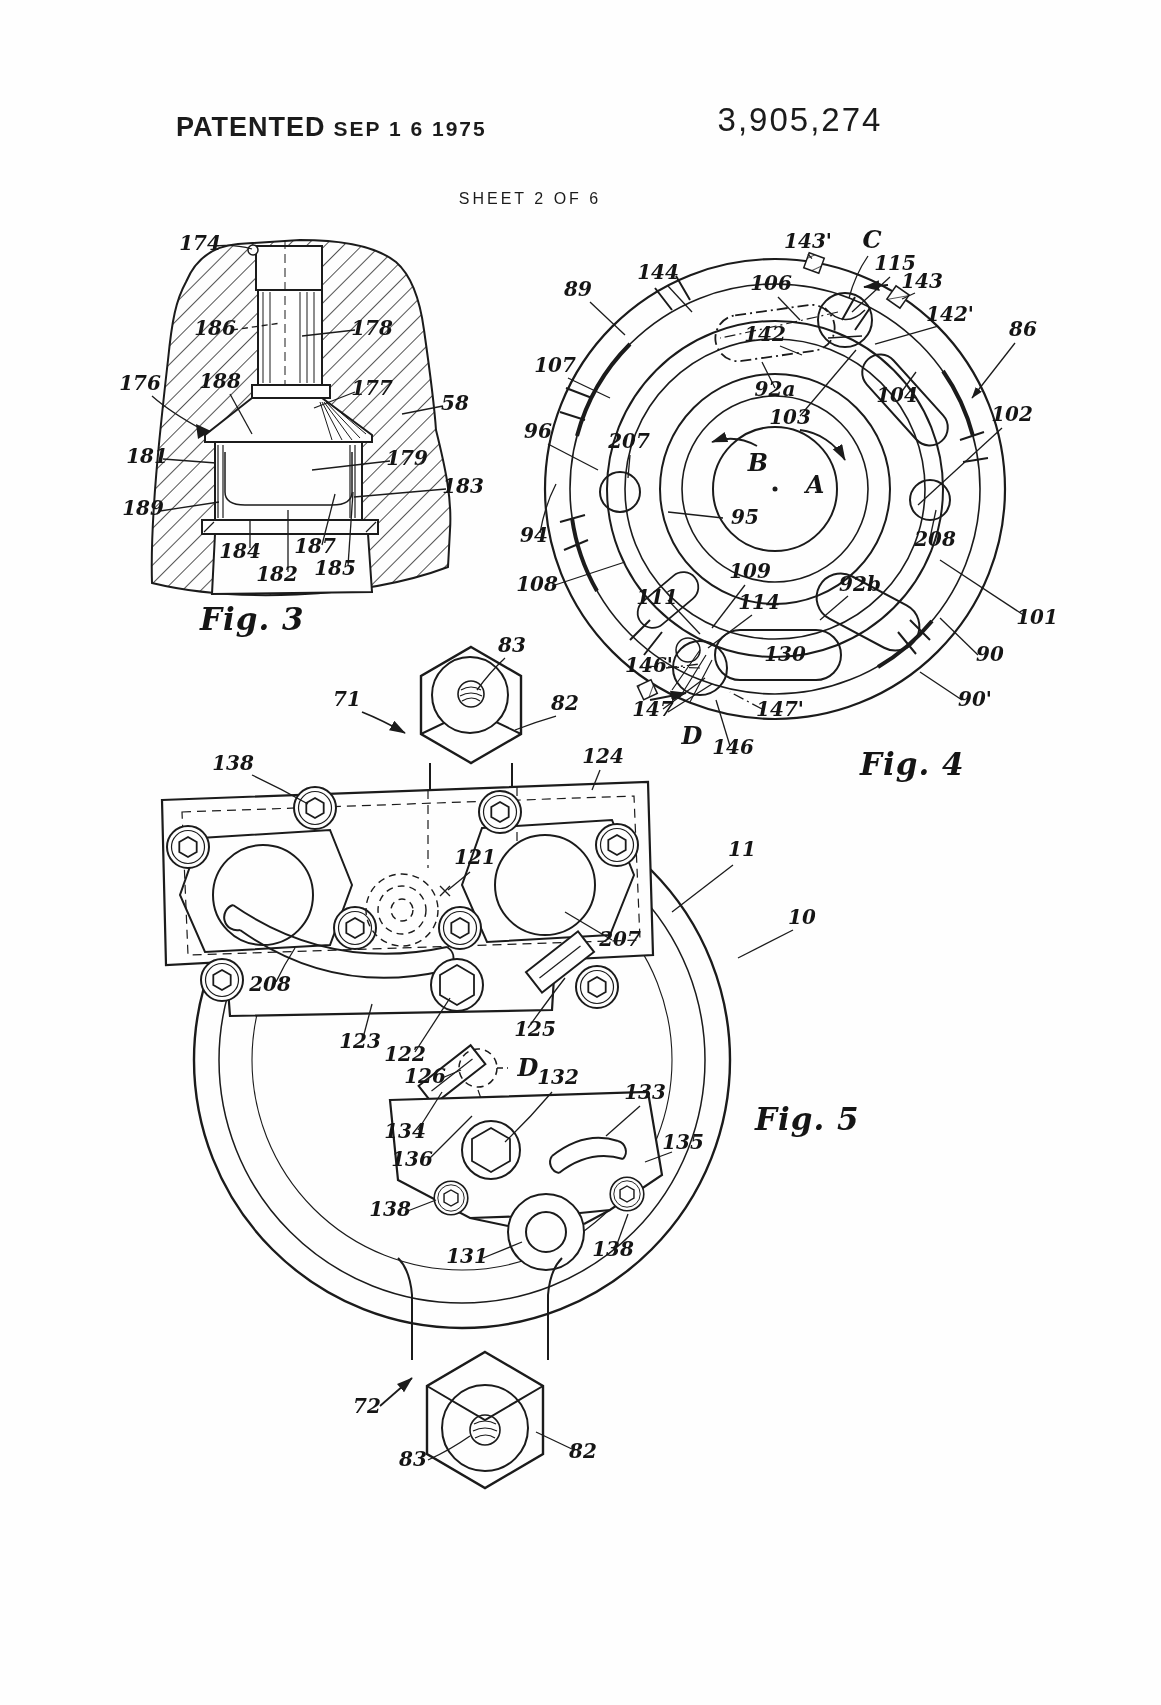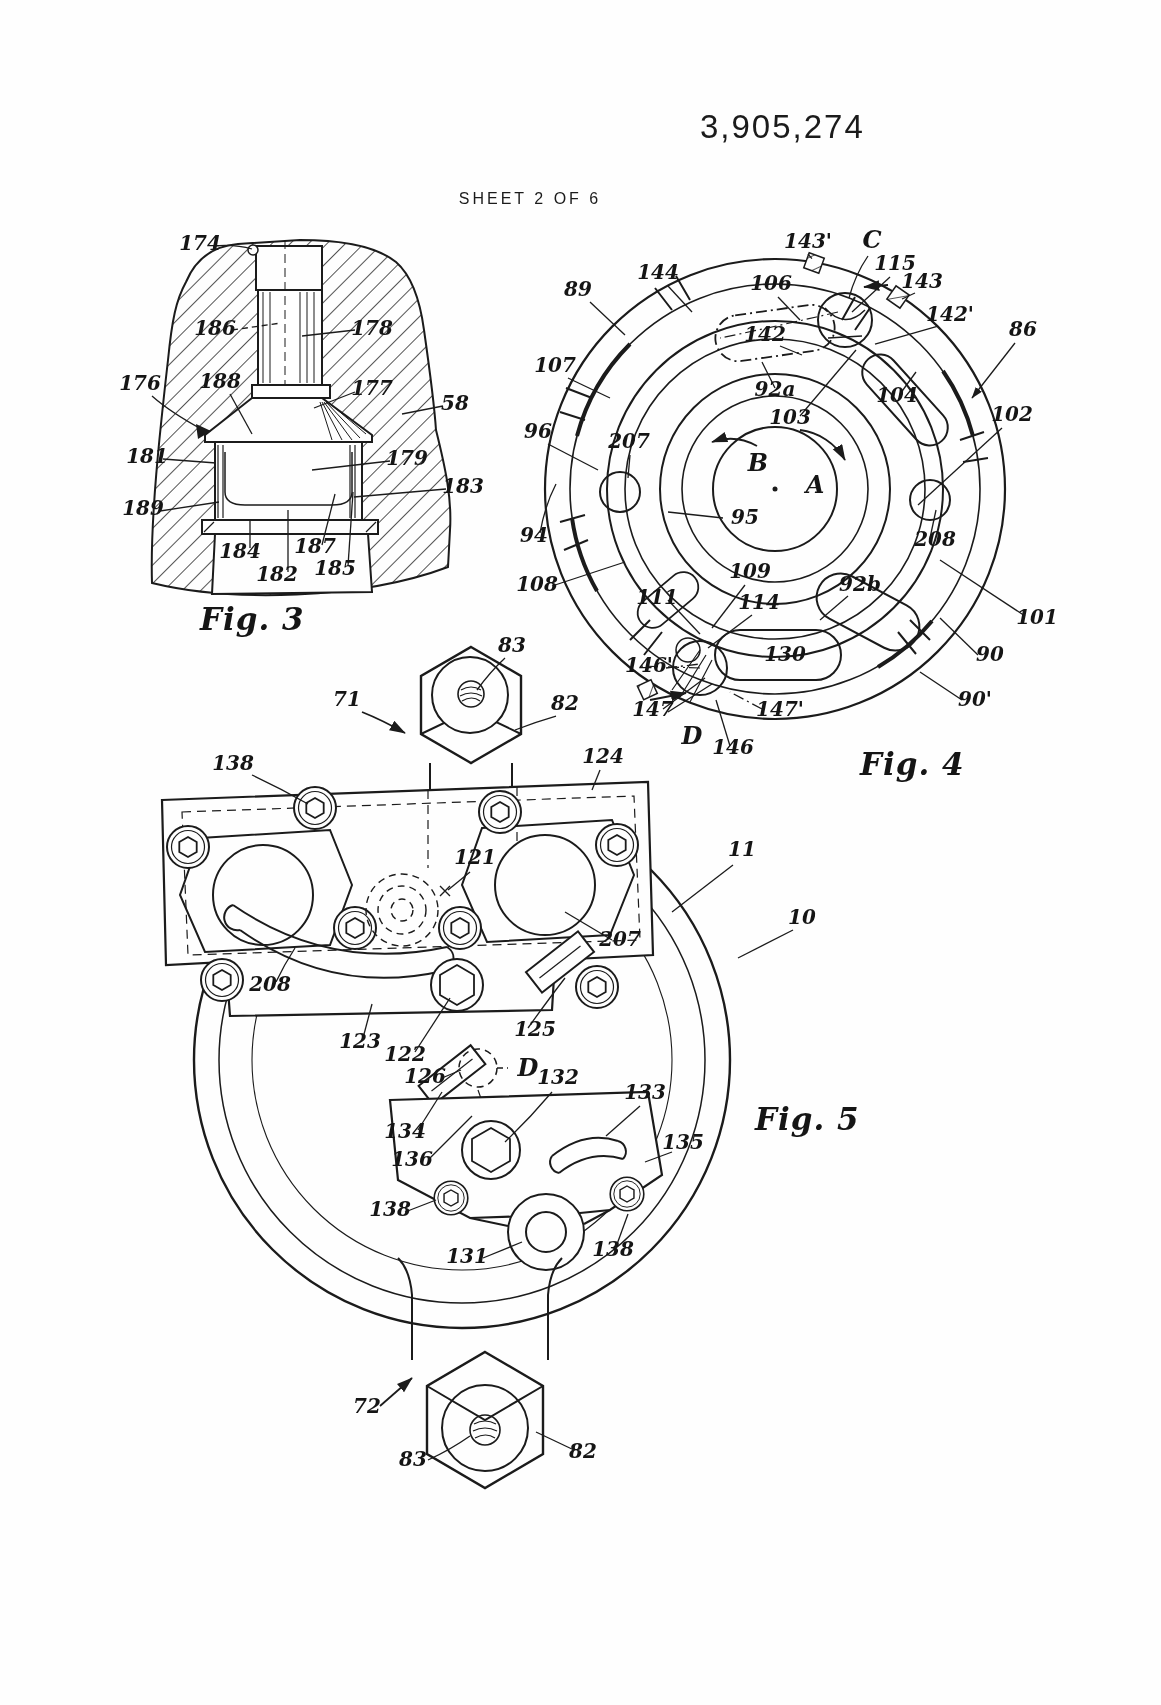--- a/index.html
+++ b/index.html
@@ -25,6 +25,9 @@
 
 <div id="page">
 
+  <div class="hdr-stamp">
+    <span class="pat">PATENTED</span><span class="dat">SEP 1 6 1975</span>
+  </div>
   <div class="hdr-num">3,905,274</div>
   <div class="hdr-sheet">SHEET 2 OF 6</div>
 

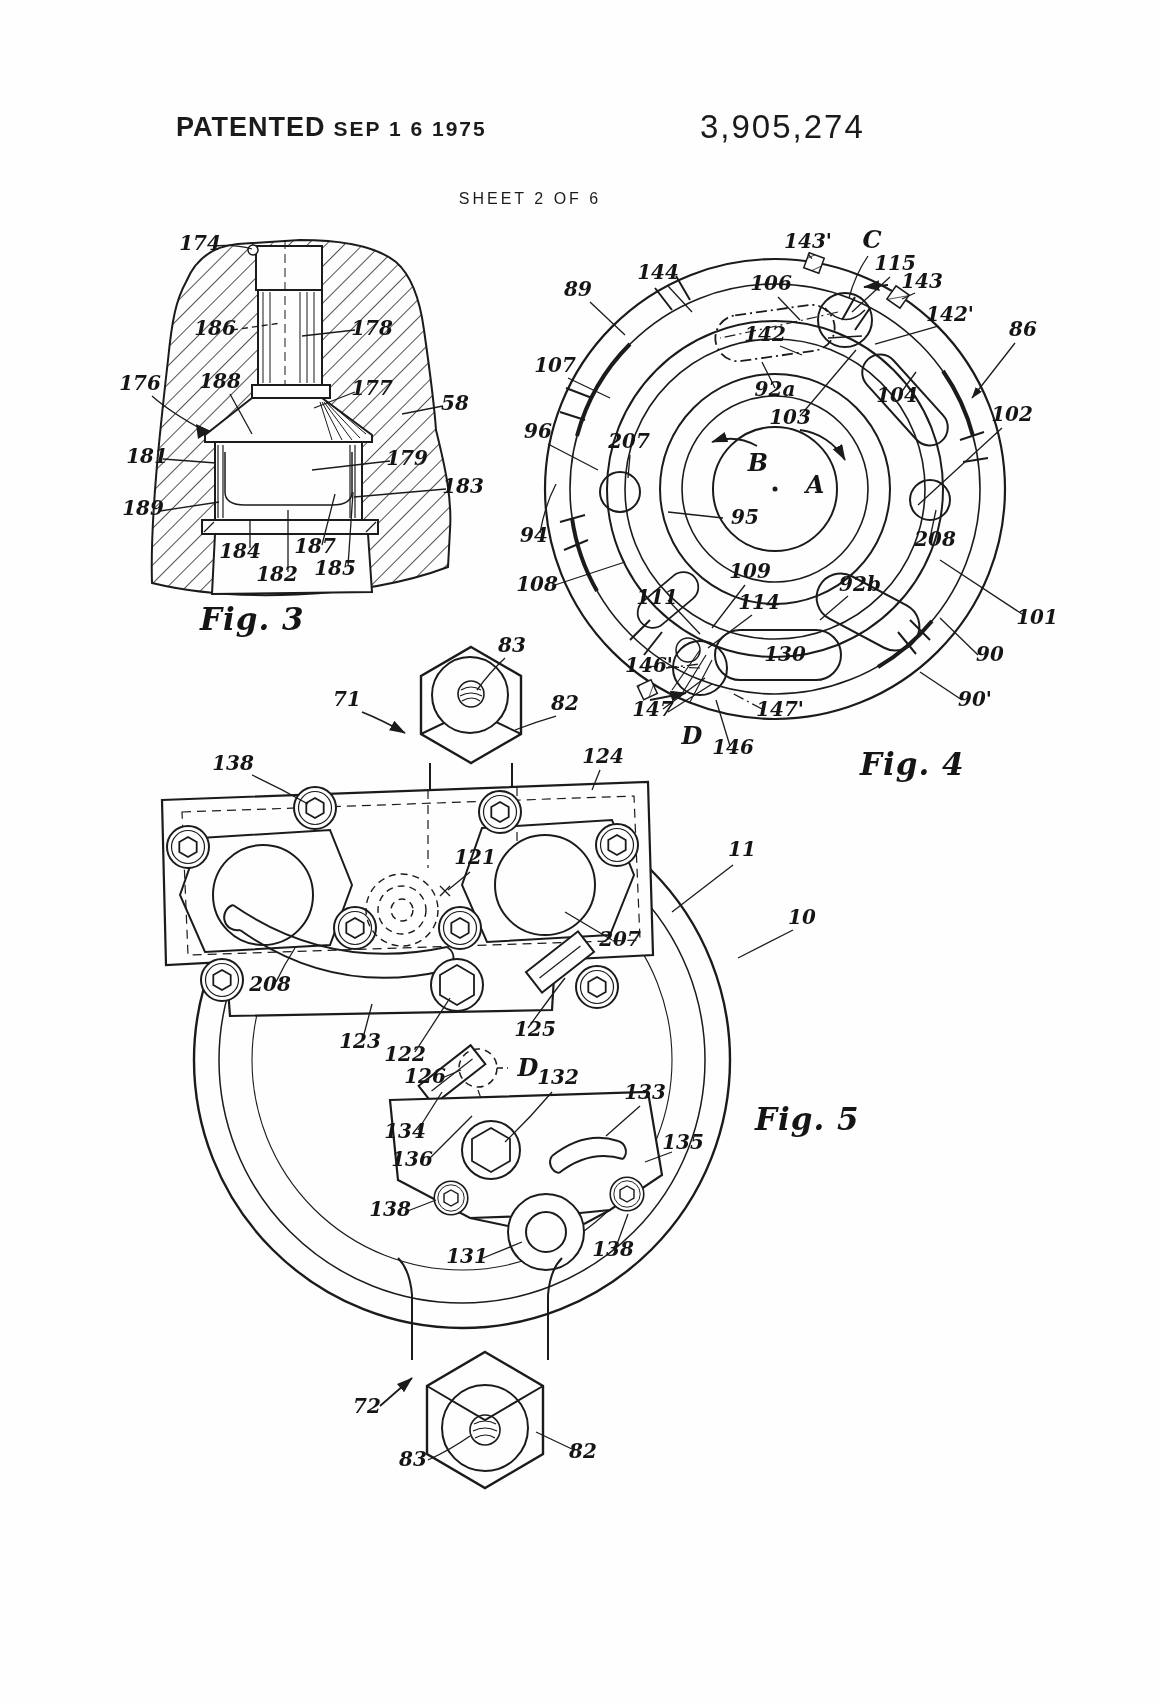--- a/index.html
+++ b/index.html
@@ -10,7 +10,7 @@
              font-weight:bold;letter-spacing:1px;white-space:nowrap;}
   .hdr-stamp .pat{font-size:27px;}
   .hdr-stamp .dat{font-size:21px;margin-left:8px;letter-spacing:2px;}
-  .hdr-num{position:absolute;left:700px;top:108px;width:200px;text-align:left;
+  .hdr-num{position:absolute;left:700px;top:101px;width:200px;text-align:center;
            font-size:33px;letter-spacing:2px;font-family:"Liberation Sans",sans-serif;}
   .hdr-sheet{position:absolute;left:420px;top:170px;width:220px;text-align:center;
              font-size:16px;letter-spacing:3px;font-family:"Liberation Sans",sans-serif;margin-top:20px;}

